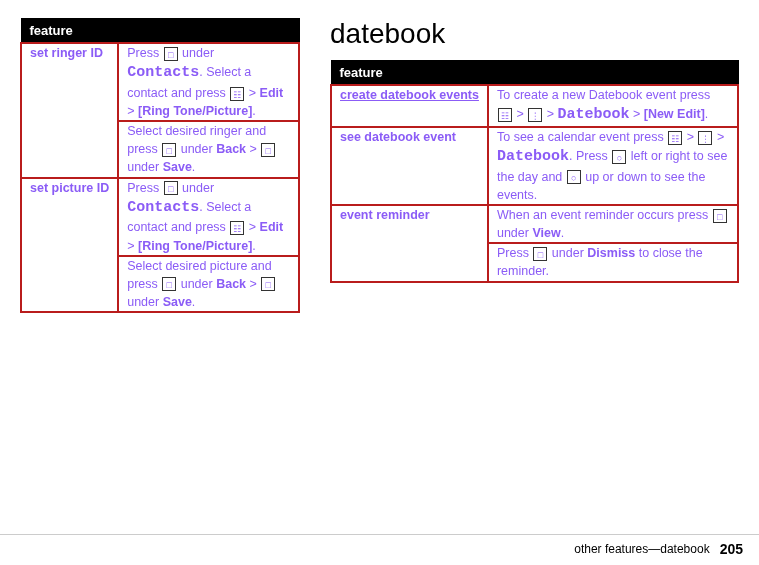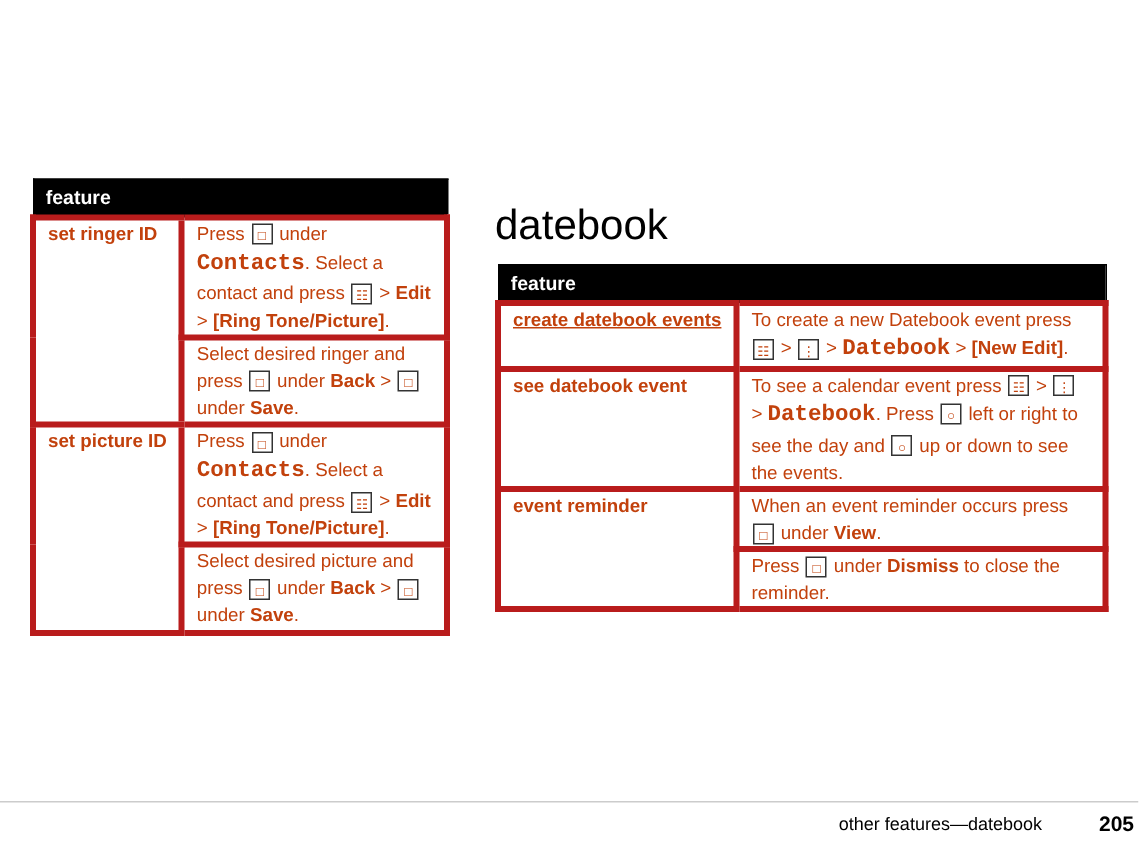--- a/index.html
+++ b/index.html
@@ -23,7 +23,6 @@
       flex: 1;
       padding: 18px 20px 10px 20px;
       gap: 30px;
-      align-items: center;
     }
 
     

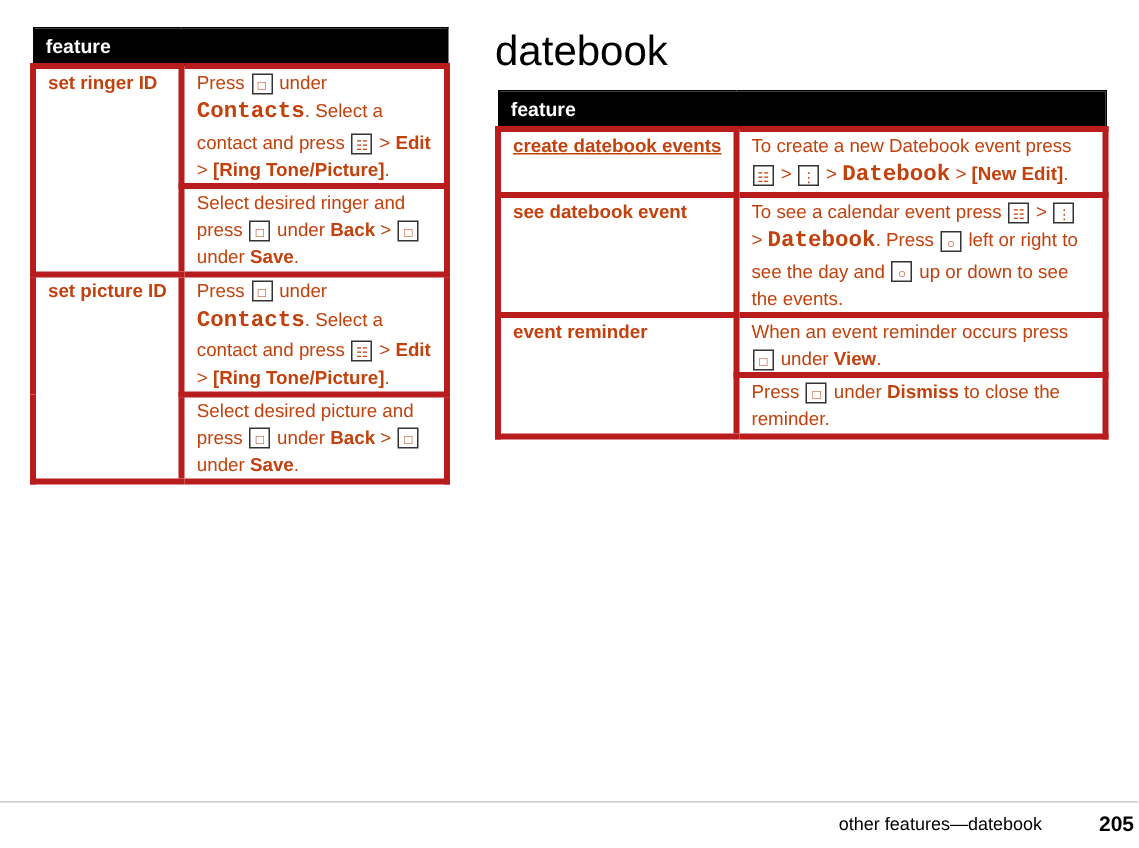--- a/index.html
+++ b/index.html
@@ -61,8 +61,8 @@
       vertical-align: top;
       font-size: 12.5px;
       line-height: 1.45;
-      border: 4px solid #b91c1c;
-      color: #c2410c;
+      border: 2px solid #b91c1c;
+      color: #8b5cf6;
     }
 
     table td.feature-label {

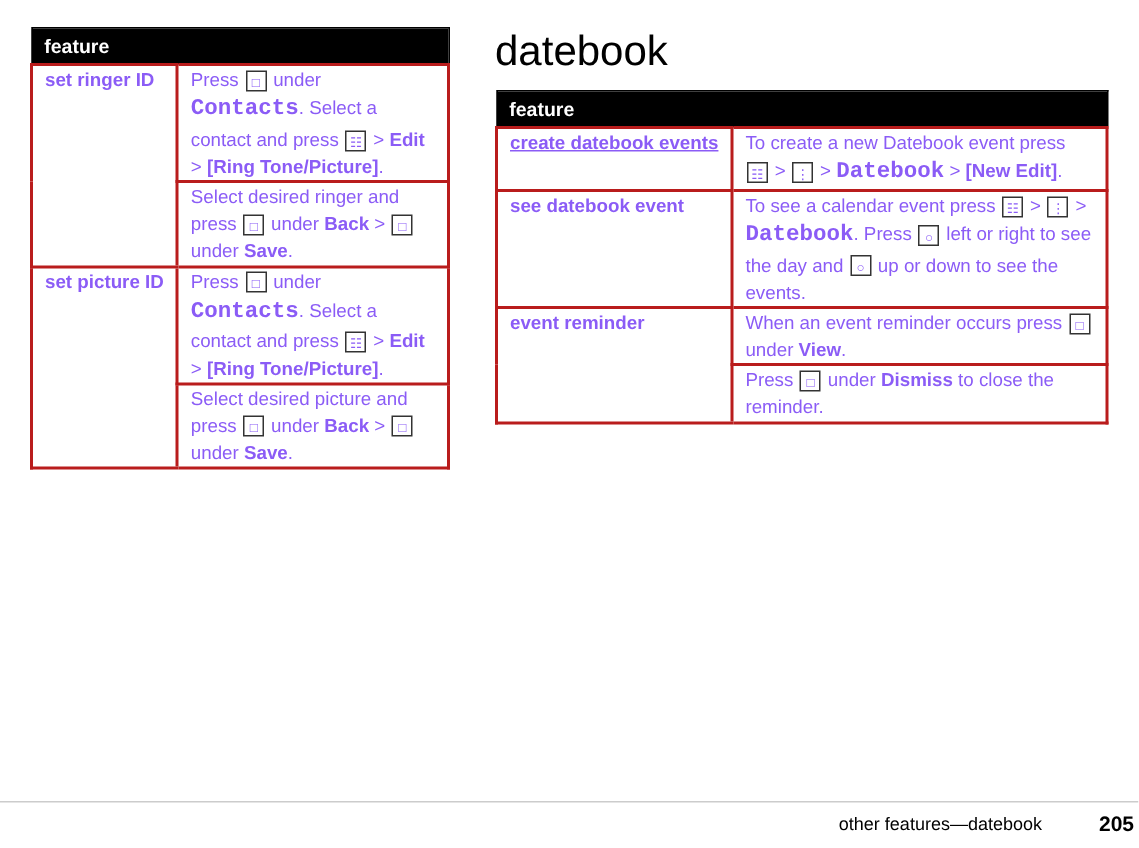--- a/index.html
+++ b/index.html
@@ -102,11 +102,10 @@
       display: flex;
       justify-content: flex-end;
       align-items: center;
-      padding: 6px 3px 8px 20px;
+      padding: 6px 16px 8px 20px;
       border-top: 1px solid #ccc;
       font-size: 12px;
       color: #000;
-      gap: 28px;
     }
 
     .footer-text {

